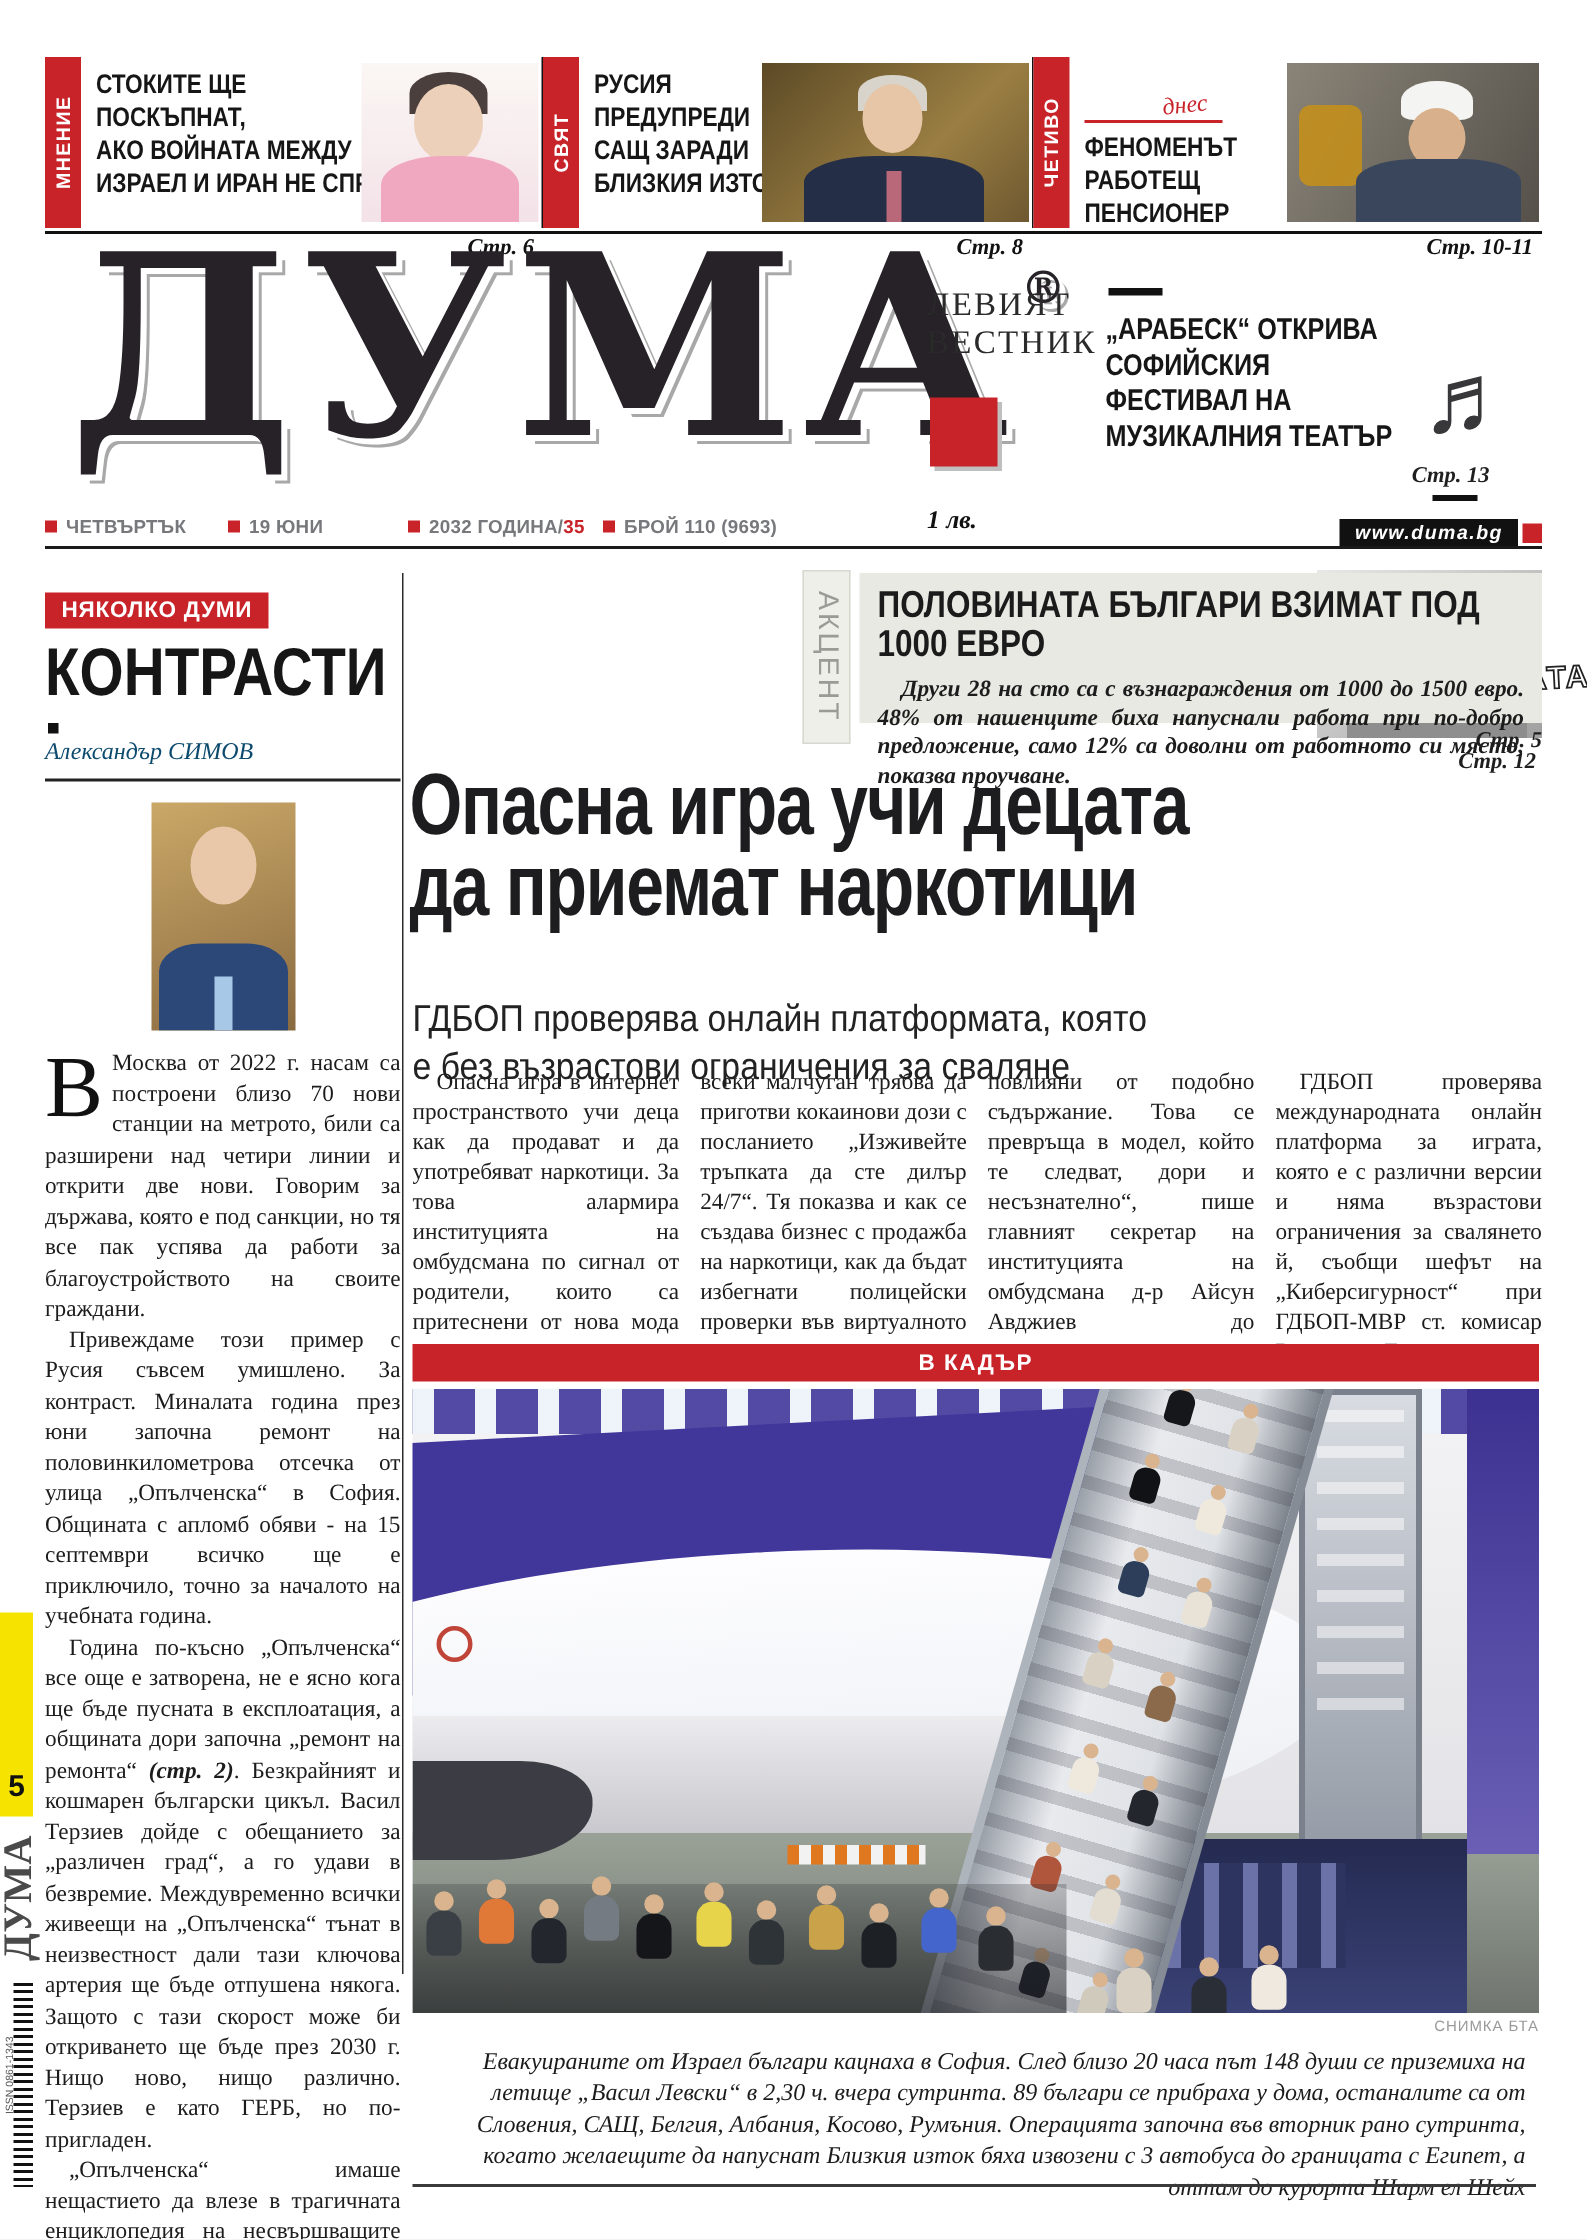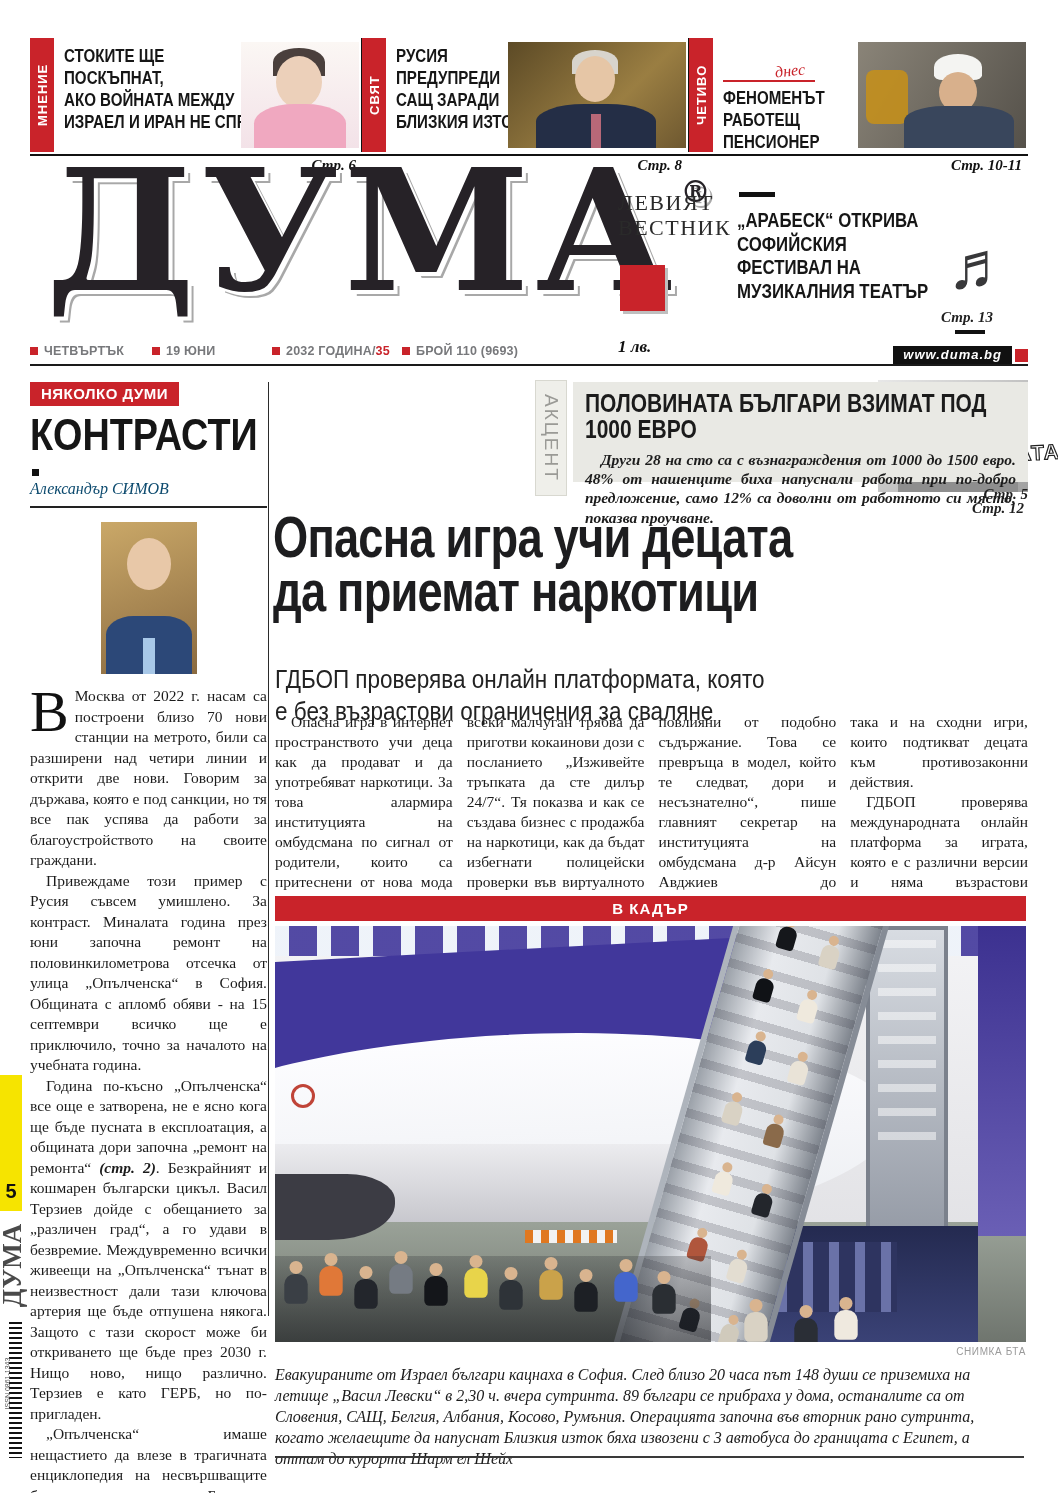--- a/index.html
+++ b/index.html
@@ -69,7 +69,7 @@
 
   
   .leftcol{position:absolute;top:382px;left:30px;width:237px;}
-  .kicker{display:inline-block;background:#c9232a;color:#fff;font-weight:bold;font-size:15px;letter-spacing:.5px;padding:3px 11px 4px;}
+  .kicker{display:inline-block;background:#c9232a;color:#fff;font-weight:bold;font-size:15px;letter-spacing:.5px;padding:3px 11px 4px;margin-top:13px;}
   .op-title{margin-top:6px;font-weight:bold;font-size:45px;line-height:1;color:#161616;}
   .op-bullet{width:7px;height:7px;background:#111;margin:12px 0 4px 2px;}
   .author{font-family:"Liberation Serif",serif;font-style:italic;font-size:16px;color:#0c4a6e;}

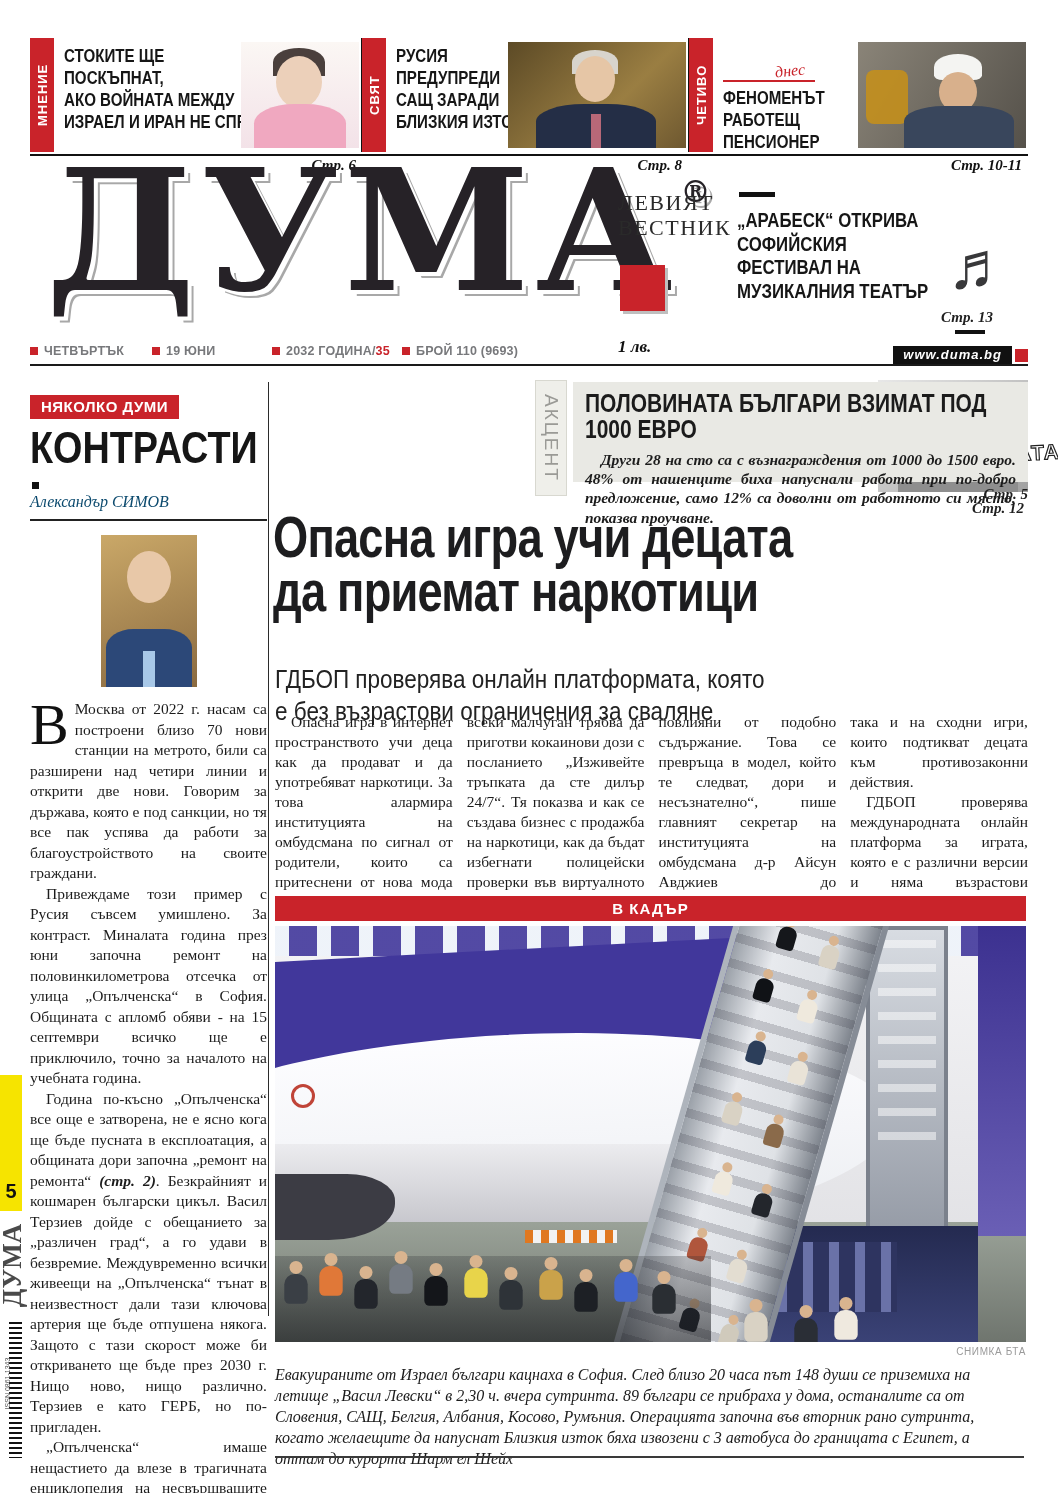--- a/index.html
+++ b/index.html
@@ -352,7 +352,6 @@
           <p>повлияни от подобно съдържание. Това се превръща в модел, който те следват, дори и несъзнателно“, пише главният секретар на институцията на омбудсмана д-р Айсун Авджиев до компетентните органи. Той настоява да бъде направен бърз мониторинг в интернет за разпространението и търсенето както на тази,</p>
         </div>
       <div class="bcol">
-          <p>така и на сходни игри, които подтикват децата към противозаконни действия.</p>
           <p class="ind">ГДБОП проверява международната онлайн платформа за играта, която е с различни версии и няма възрастови ограничения за свалянето й, съобщи шефът на „Киберсигурност“ при ГДБОП-МВР ст. комисар Владимир Димитров.</p>
         </div>
     </div>

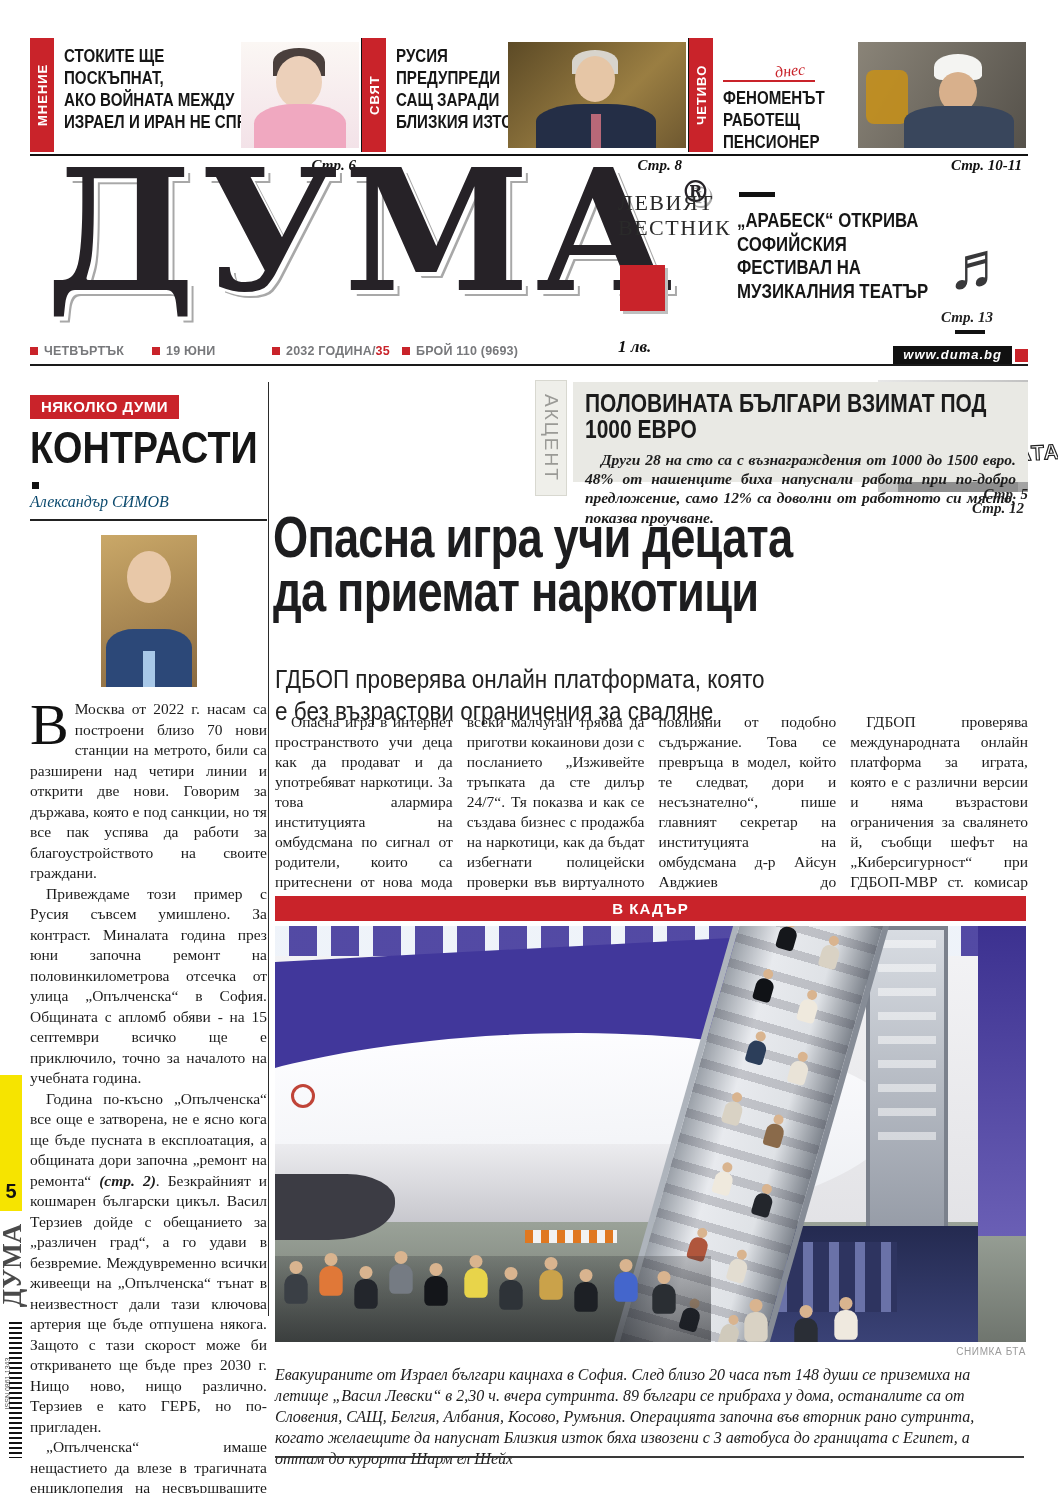--- a/index.html
+++ b/index.html
@@ -160,7 +160,7 @@
   .crowd-shade{position:absolute;left:0;top:330px;width:436px;height:86px;background:linear-gradient(rgba(40,42,46,.25),rgba(24,26,30,.6));}
   .credit{position:absolute;right:2px;top:968px;font-size:10px;letter-spacing:.6px;color:#9a9a9a;}
   .caption{position:absolute;left:2px;top:986px;width:742px;font-family:"Liberation Serif",serif;font-style:italic;
-           font-size:16px;line-height:1.32;color:#1b1b1b;}
+           font-size:16px;line-height:1.32;color:#1b1b1b;text-align:right;}
   .bottom-rule{position:absolute;left:2px;top:1078px;width:749px;height:2px;background:#3a3a3a;}
 </style>
 </head>

